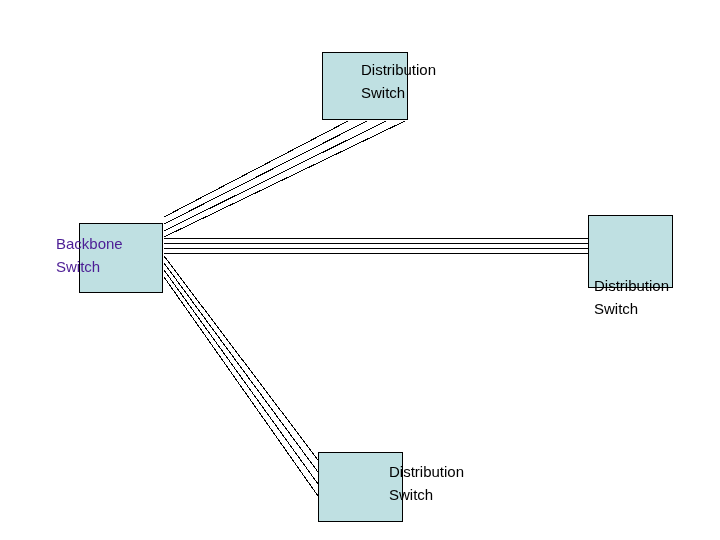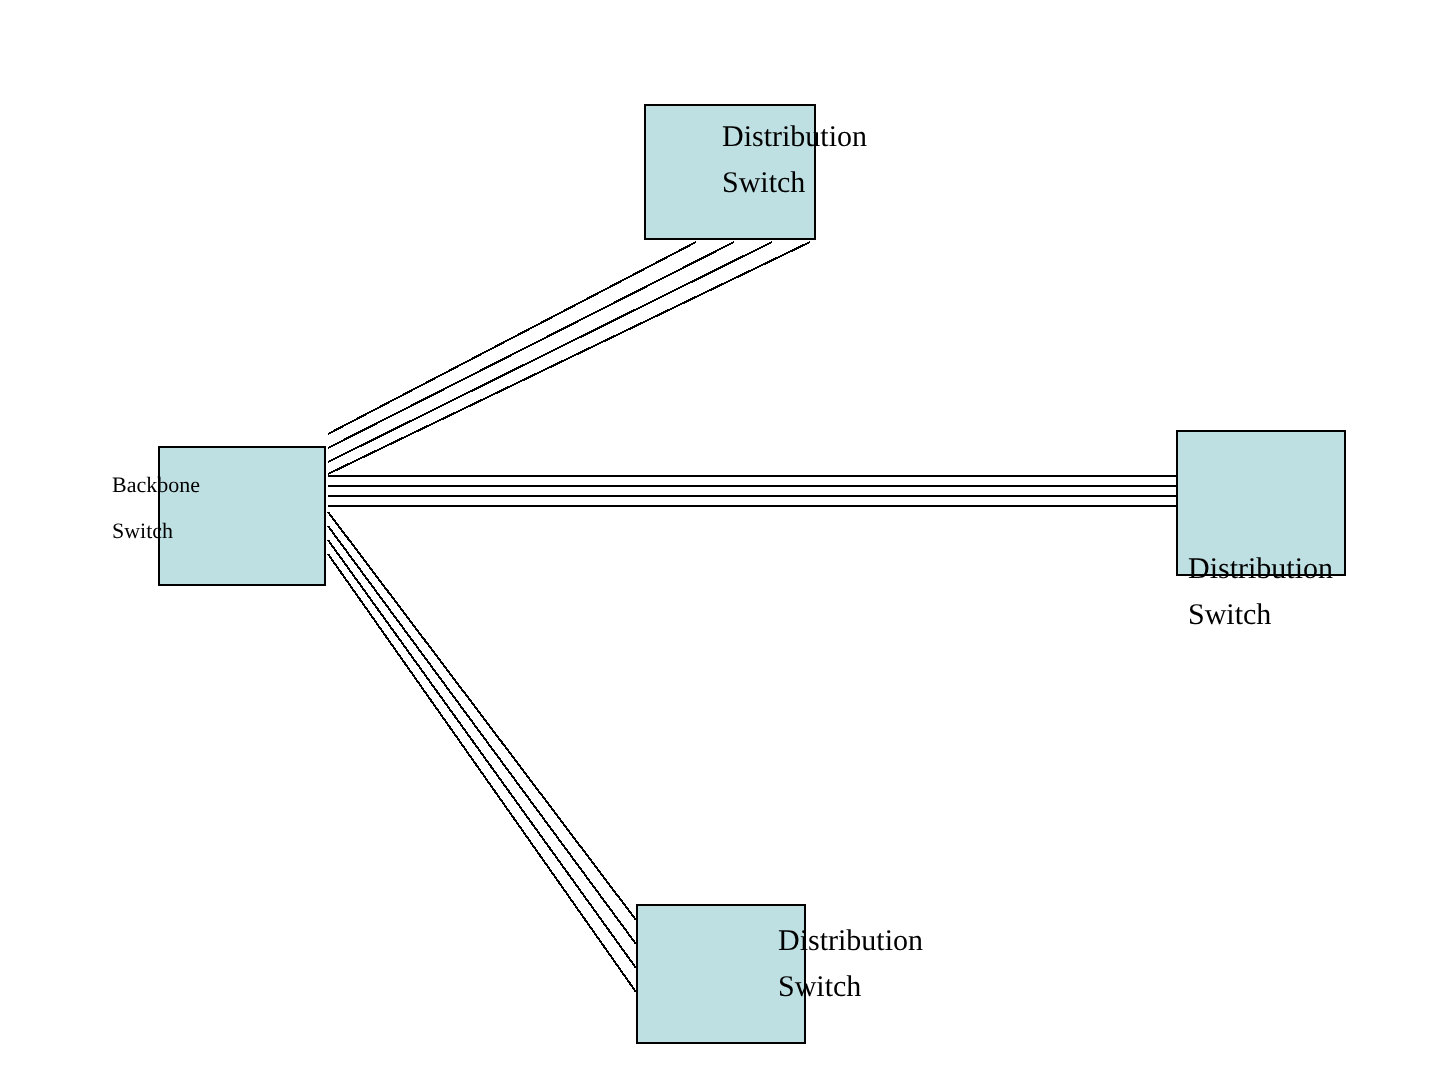--- a/index.html
+++ b/index.html
@@ -29,7 +29,7 @@
   }
   .node-label {
     position: absolute;
-    font-family: Liberation Serif, serif;
+    font-family: Liberation Sans, sans-serif;
     font-size: 15px;
     line-height: 23px;
     color: #000000;

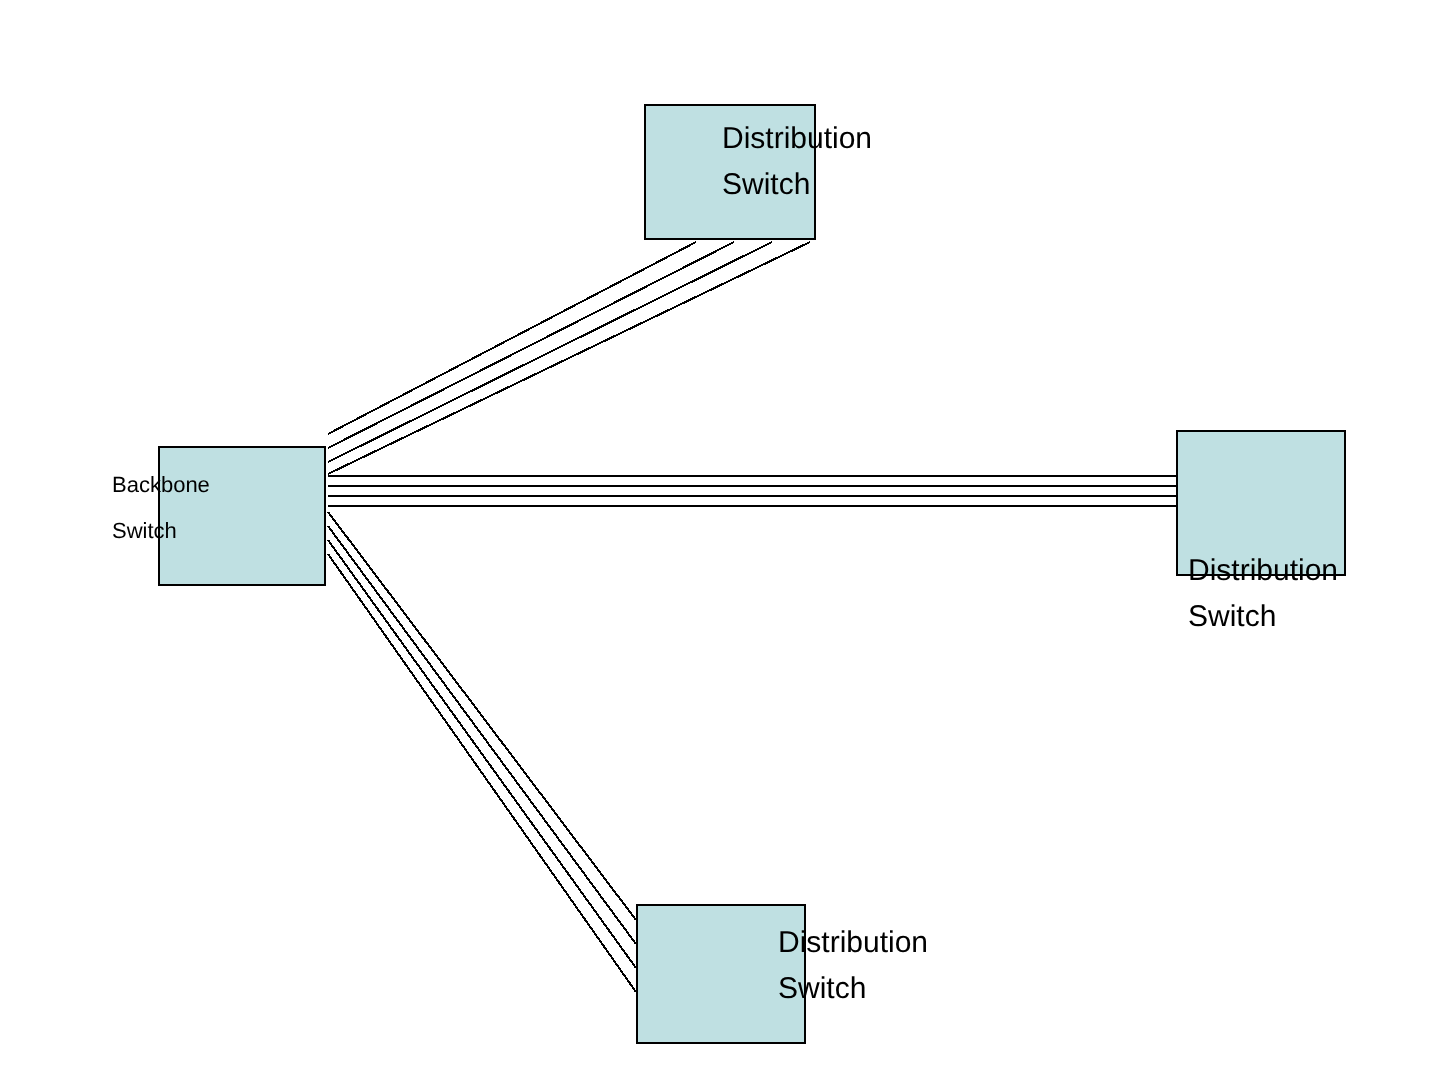--- a/index.html
+++ b/index.html
@@ -65,7 +65,7 @@
     </svg>
 
   <div class="node-box" style="left: 79px; top: 223px; width: 84px; height: 70px; background: rgb(191, 224, 226); border-color: rgb(0, 0, 0);"></div>
-  <div class="node-label" style="left: 56px; top: 232px; color: #000000; font-size: 11px;">
+  <div class="node-label" style="left: 56px; top: 232px; color: #4c1d95; font-size: 15px;">
       <span>Backbone</span>
       <span>Switch</span>
     </div>

